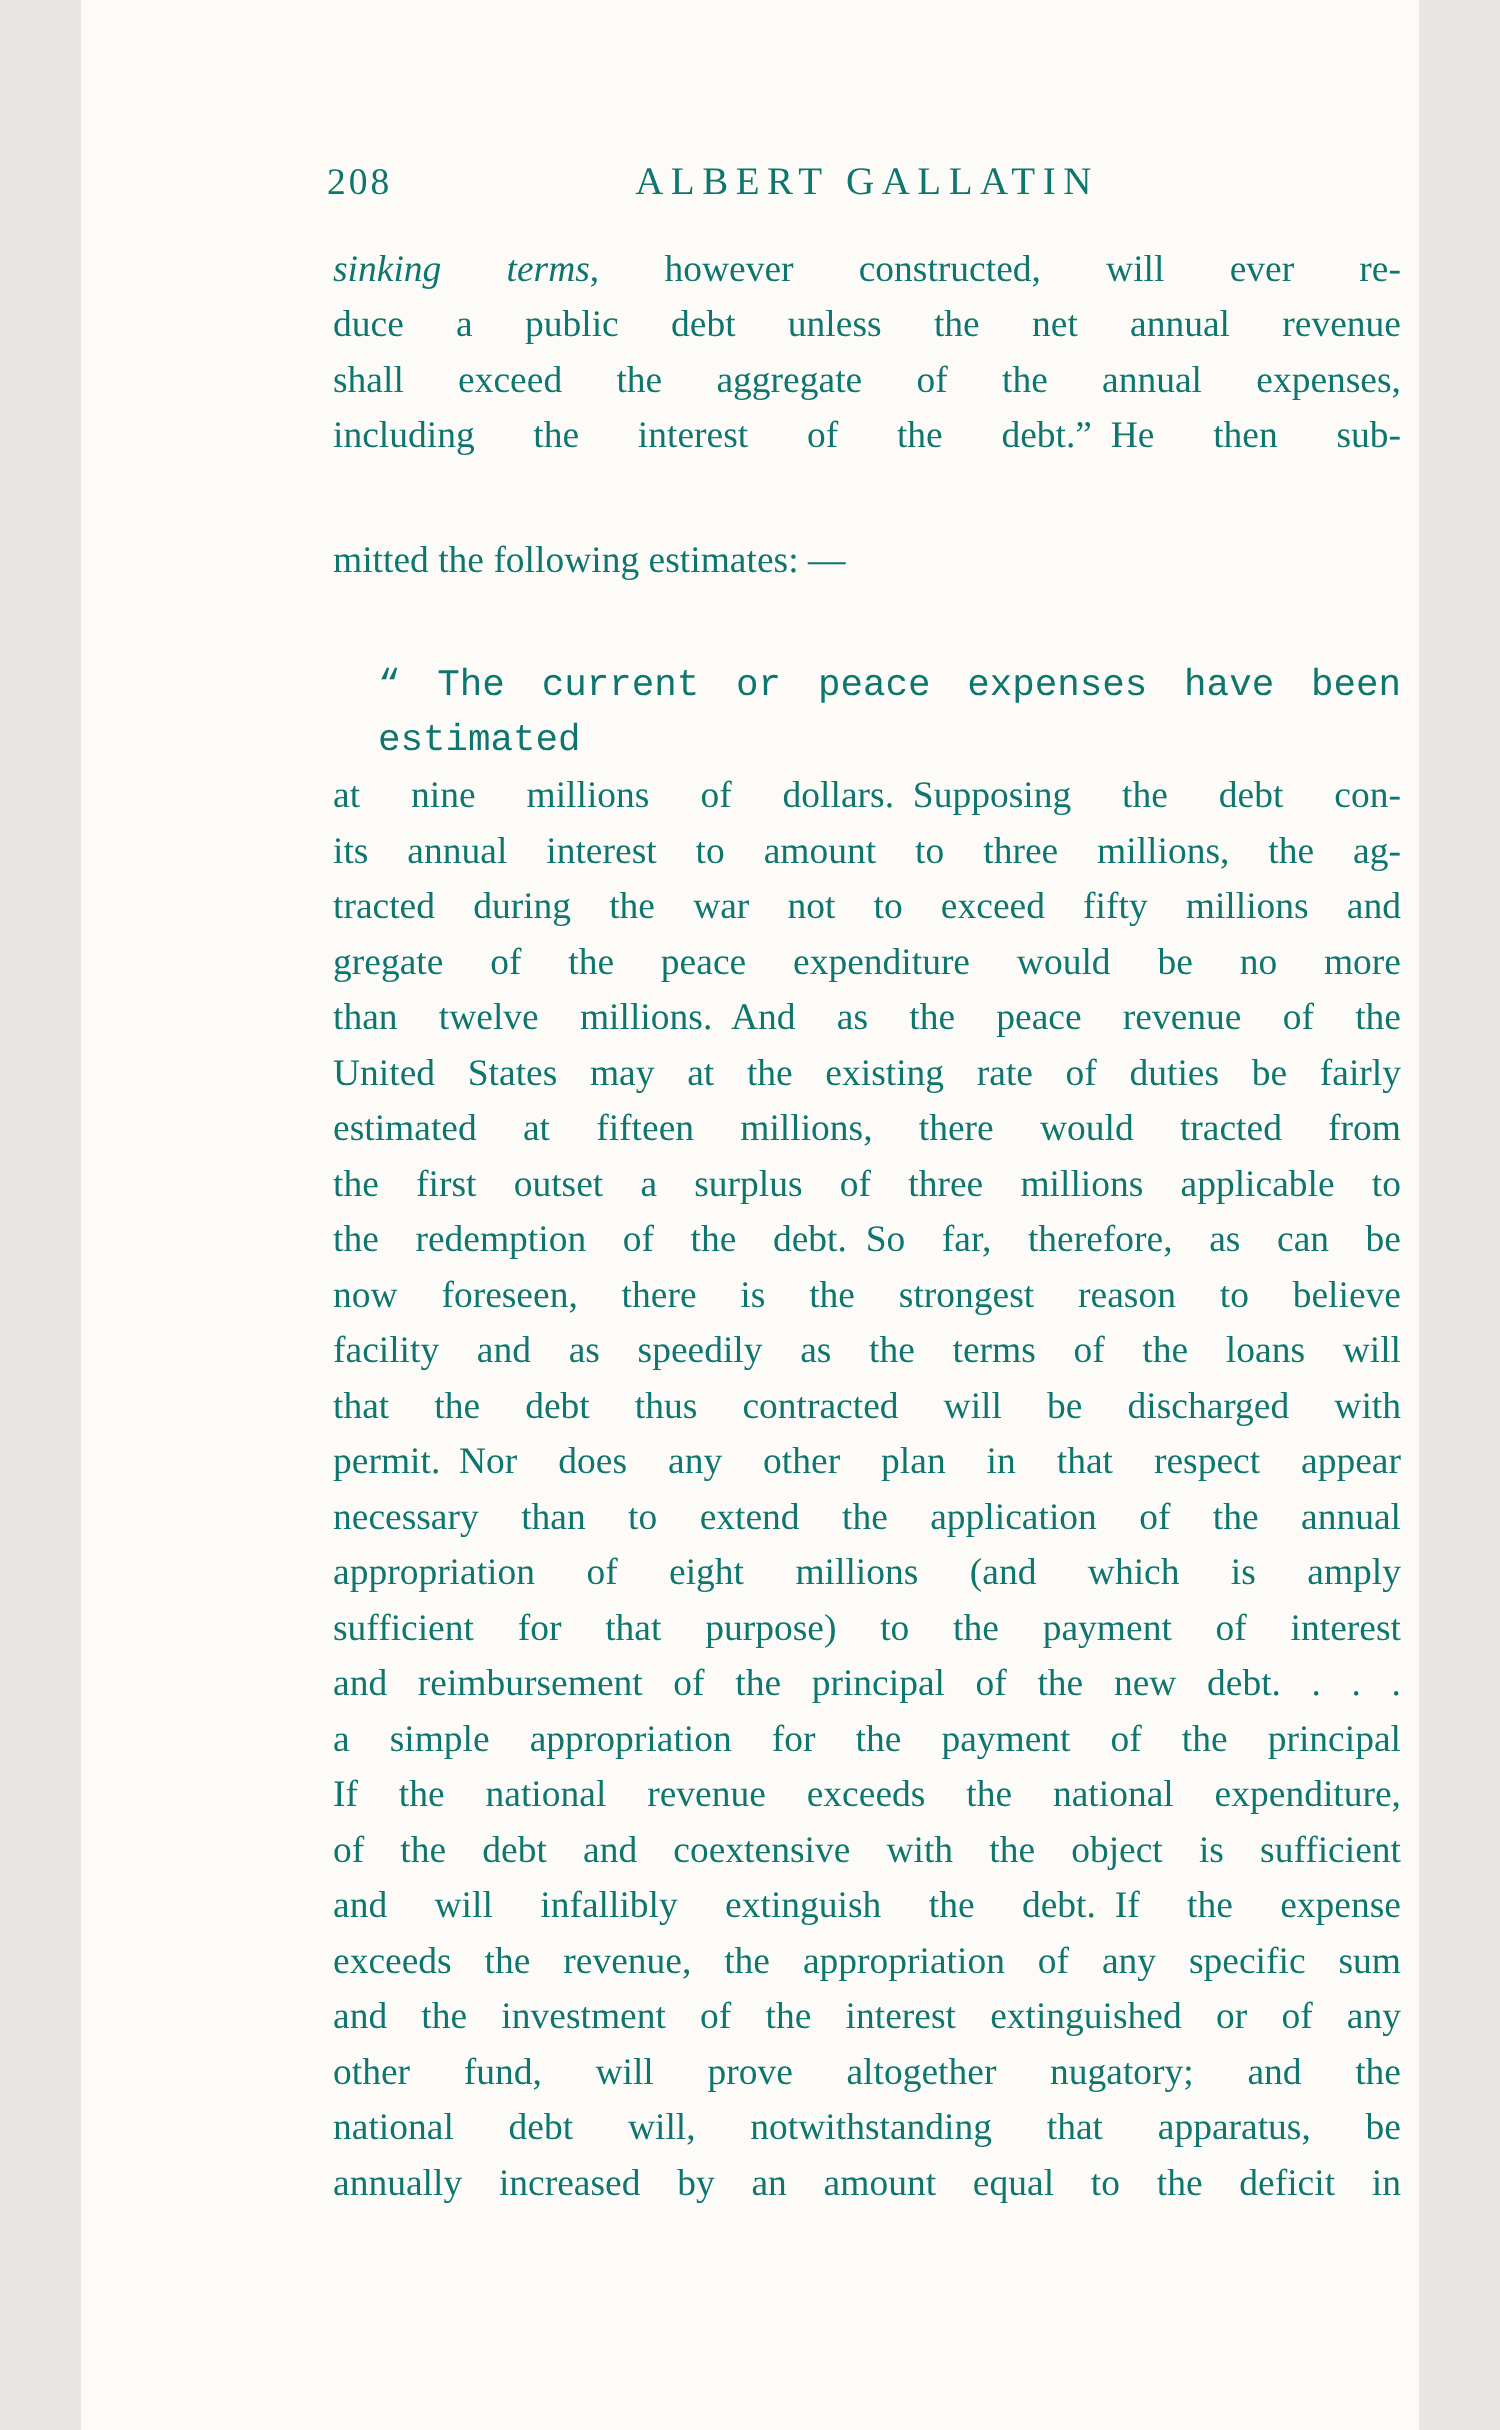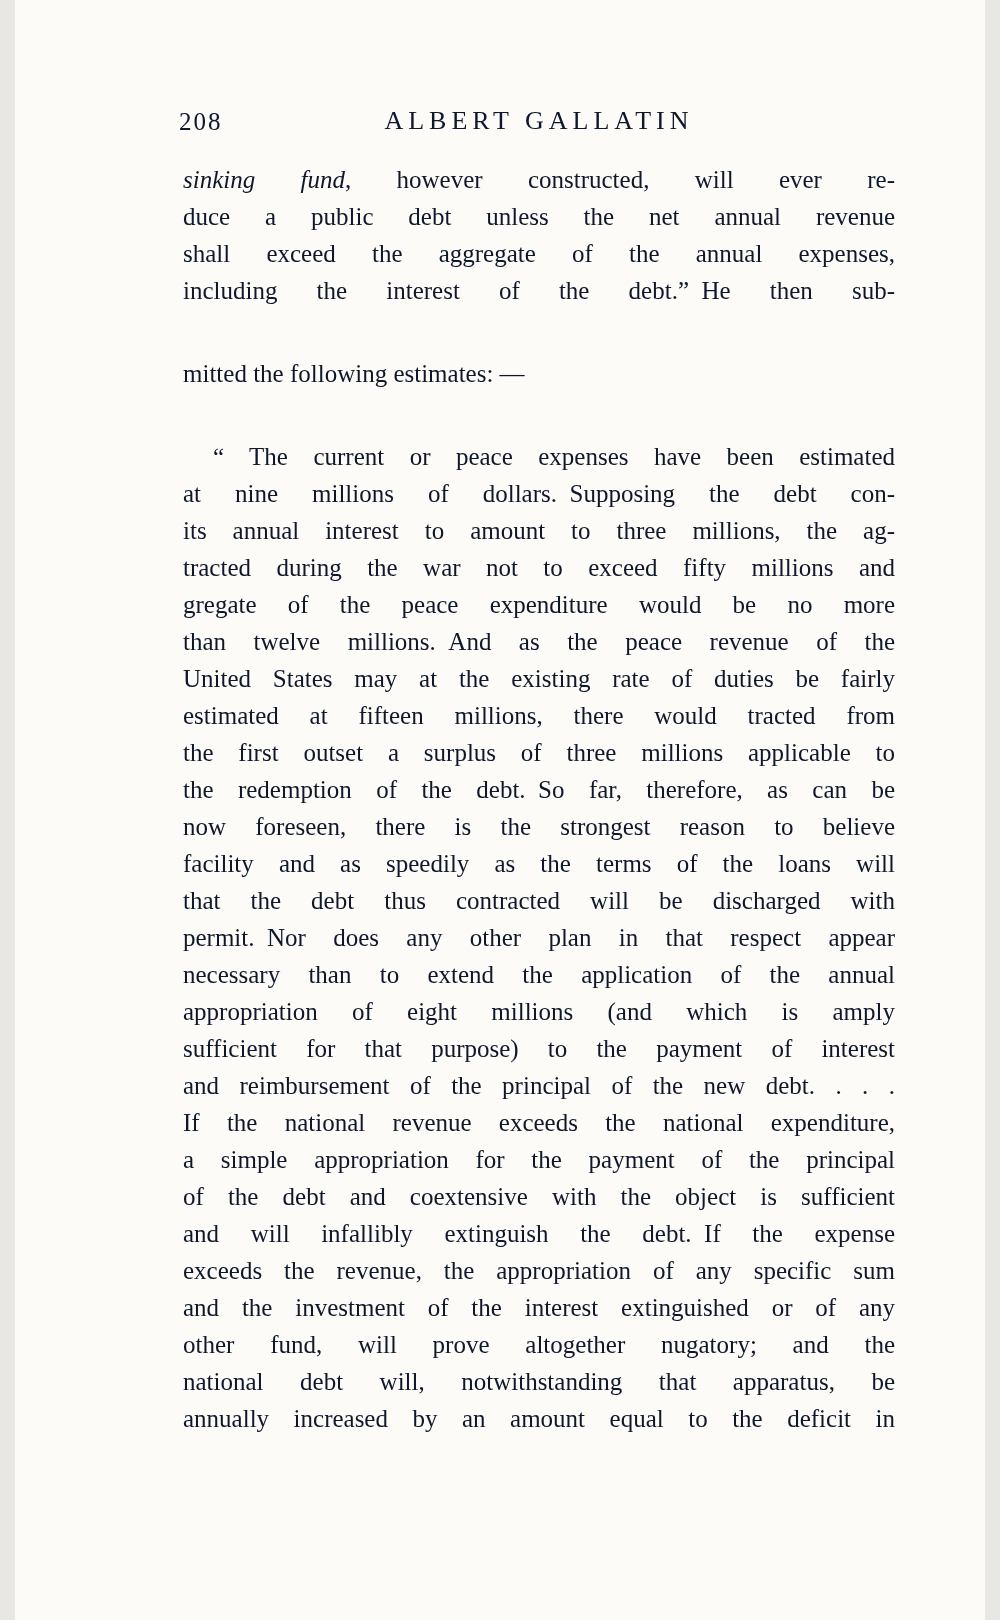--- a/index.html
+++ b/index.html
@@ -8,11 +8,11 @@
 
   .page {
     position: relative;
-    width: 970px;
+    width: 892px;
     height: 1620px;
     margin: 0 auto;
     background: #fcfbf8;
-    color: #0f172a;
+    color: #0f766e;
     font-family: "Liberation Serif", "DejaVu Serif", serif;
     overflow: hidden;
   }

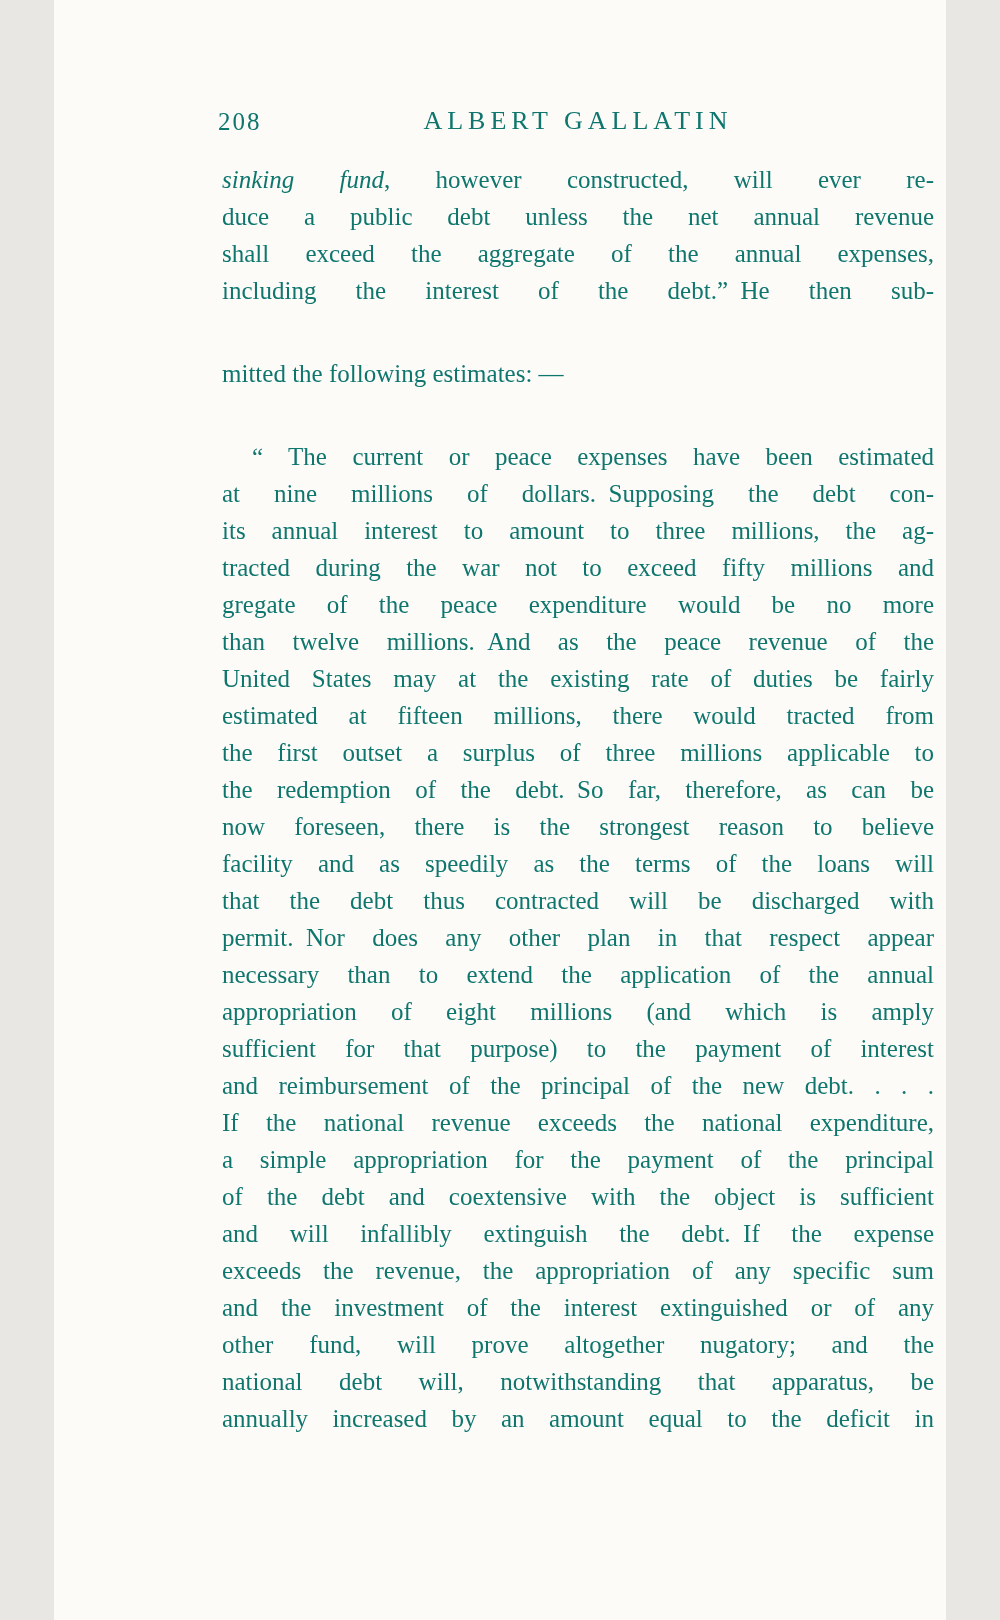--- a/index.html
+++ b/index.html
@@ -73,7 +73,7 @@
 
     <div class="paragraph">
       <div class="line">
-        <span class="italic">sinking fund</span><span>, however constructed, will ever re-</span>
+        <span class="italic">sinking terms</span><span>, however constructed, will ever re-</span>
       </div>
       <div>
           <div class="line">duce a public debt unless the net annual revenue</div>

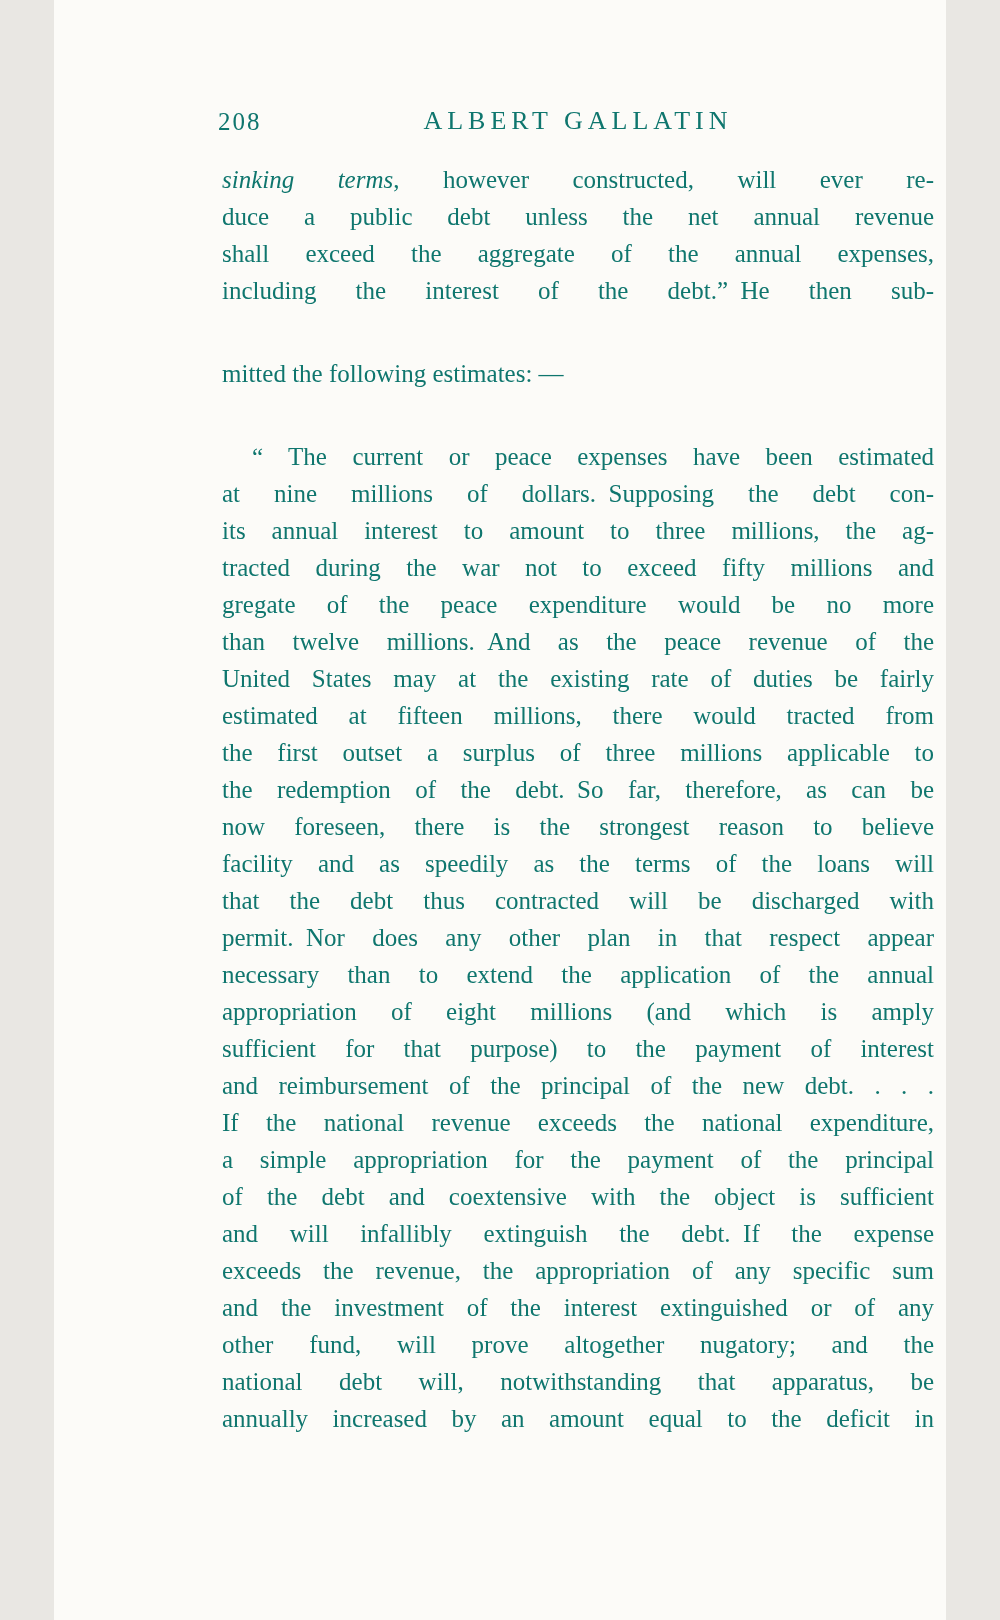--- a/index.html
+++ b/index.html
@@ -57,7 +57,7 @@
   .italic { font-style: italic; }
 
   .quote-para { margin-top: 46px; }
-  .quote-para .line:first-child { padding-left: 30px; }
+  .quote-para .line:first-child { padding-left: 30px; font-family: Liberation Mono, monospace; }
 </style>
 </head>
 <body>

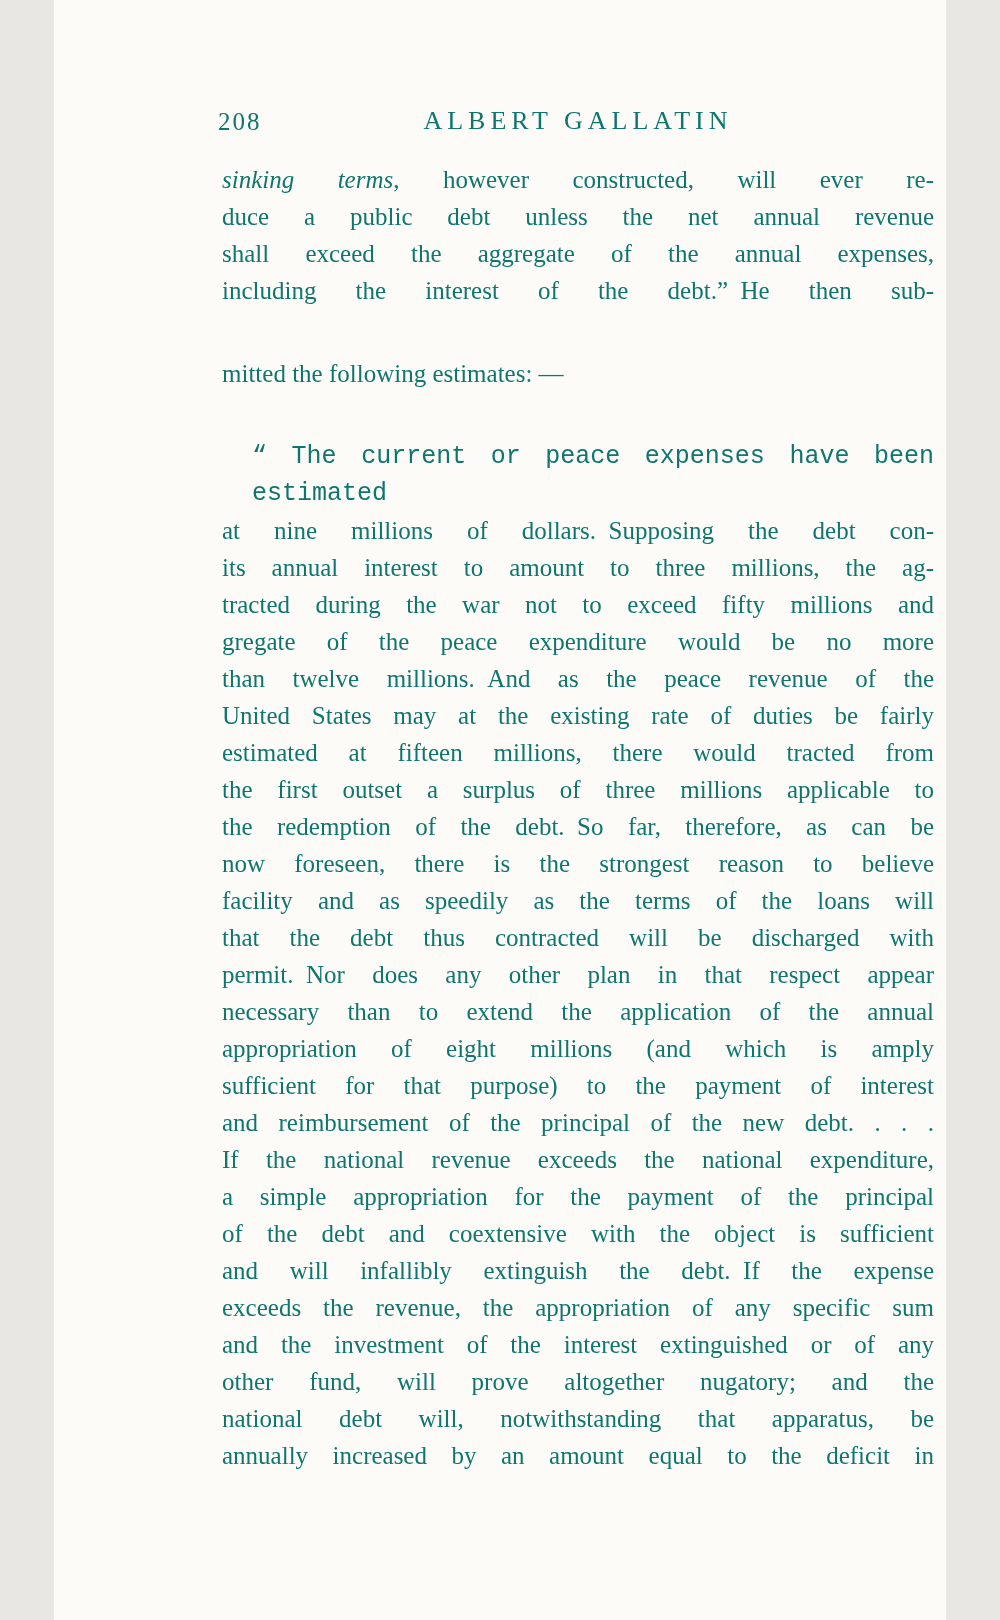--- a/index.html
+++ b/index.html
@@ -103,8 +103,8 @@
           <div class="line">appropriation of eight millions (and which is amply</div>
           <div class="line">sufficient for that purpose) to the payment of interest</div>
           <div class="line">and reimbursement of the principal of the new debt. . . .</div>
+          <div class="line">a simple appropriation for the payment of the principal</div>
           <div class="line">If the national revenue exceeds the national expenditure,</div>
-          <div class="line">a simple appropriation for the payment of the principal</div>
           <div class="line">of the debt and coextensive with the object is sufficient</div>
           <div class="line">and will infallibly extinguish the debt. If the expense</div>
           <div class="line">exceeds the revenue, the appropriation of any specific sum</div>

